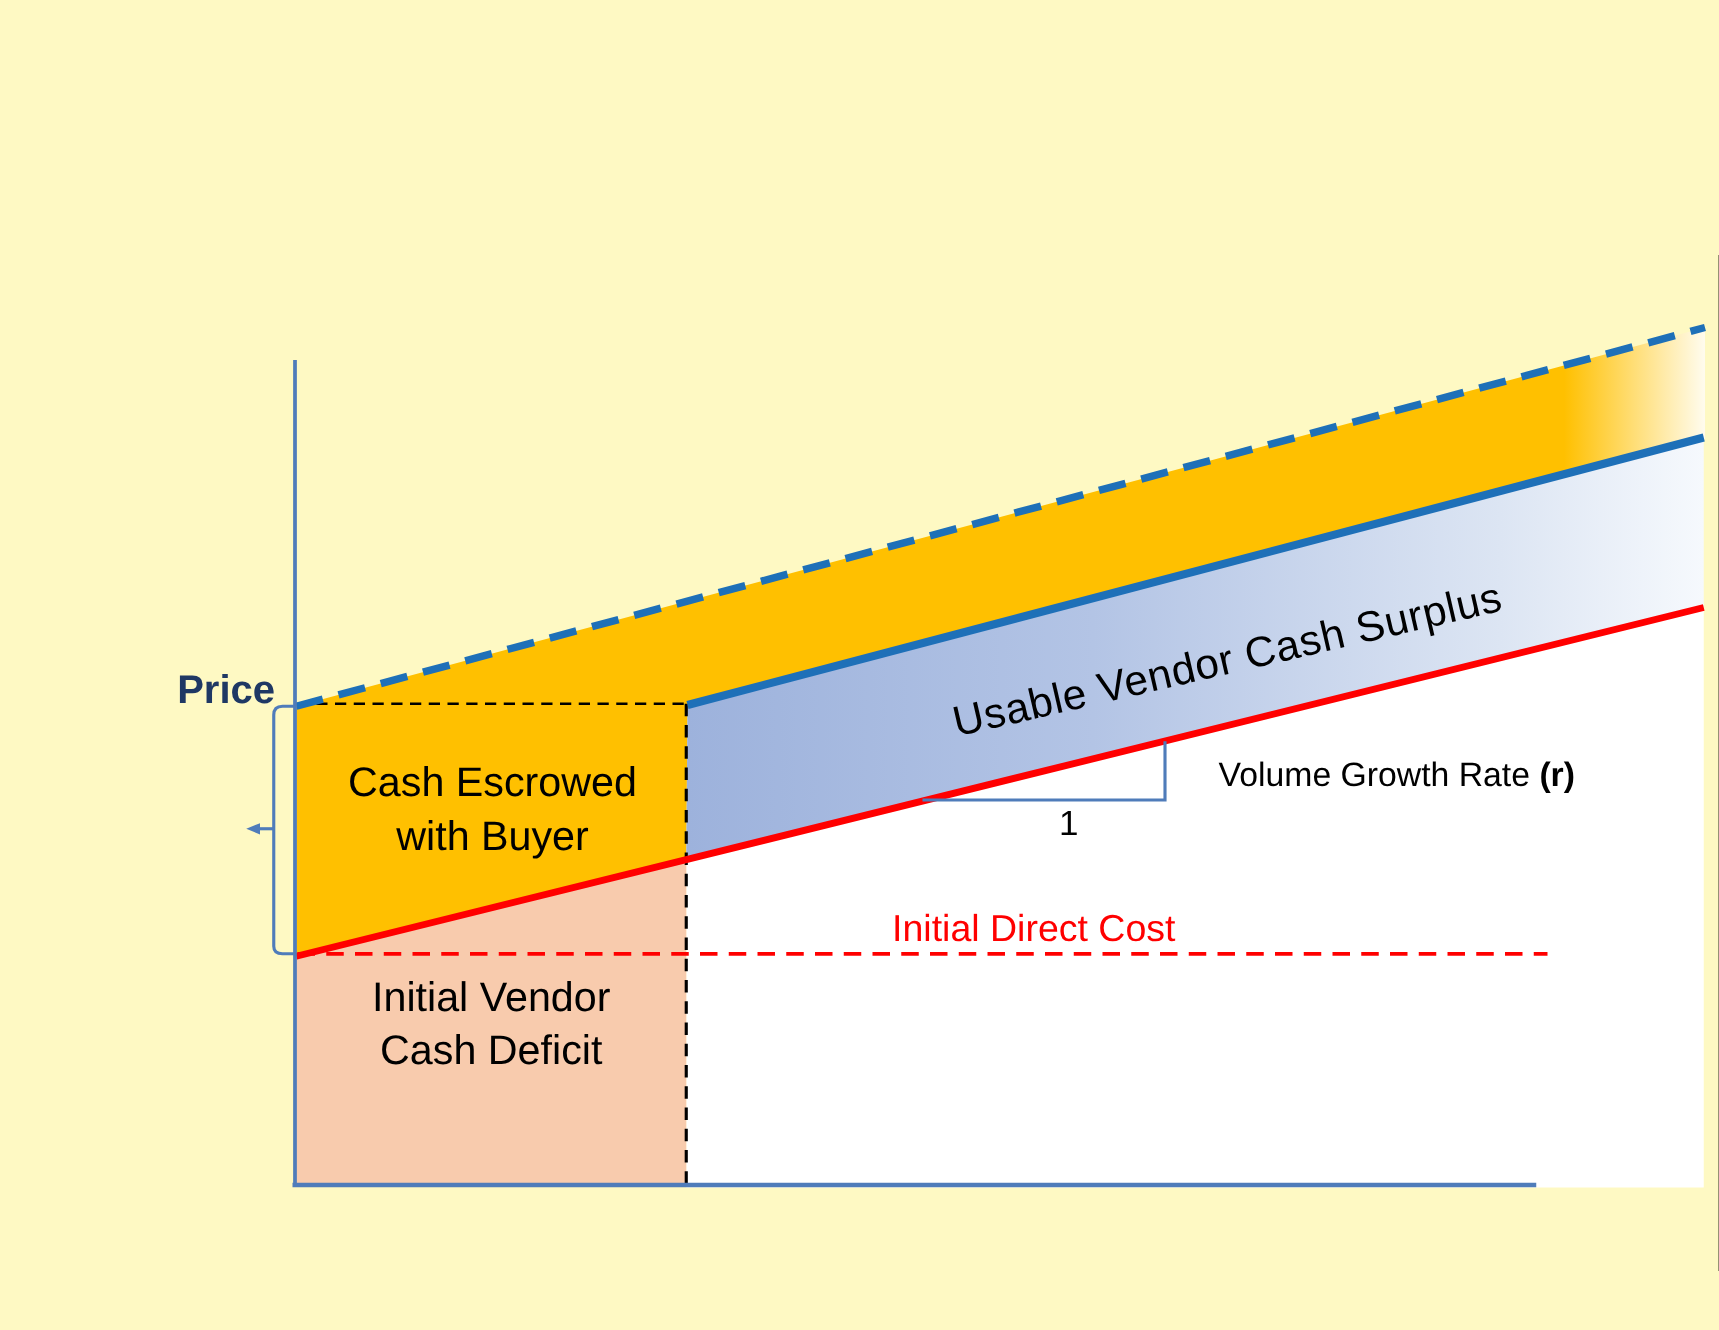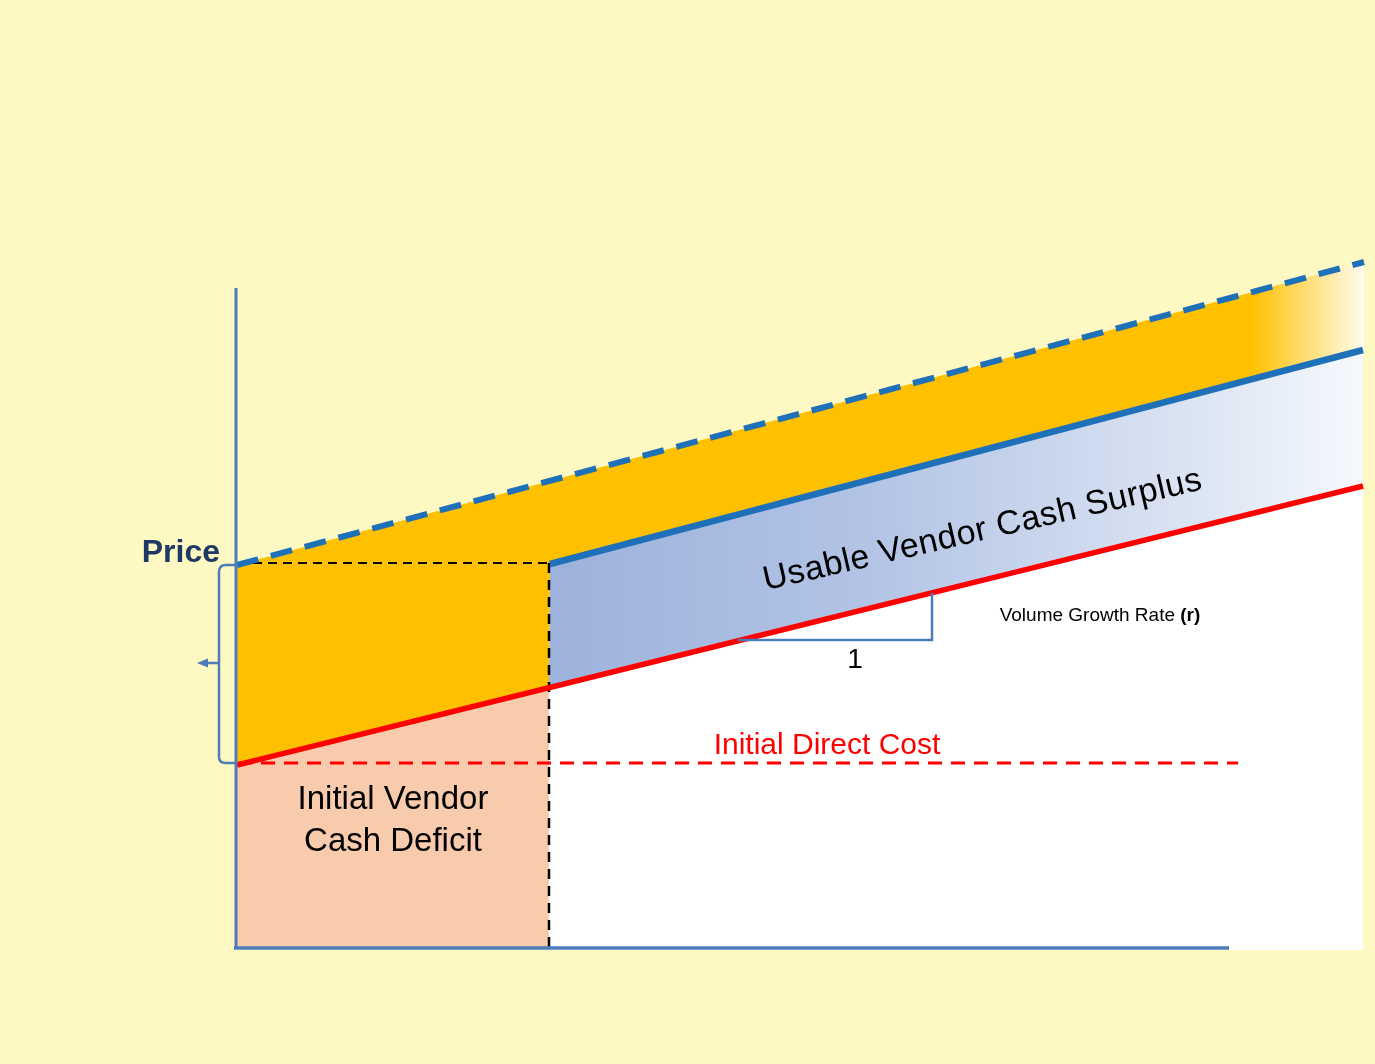--- a/index.html
+++ b/index.html
@@ -110,6 +110,8 @@
 
   <div class="lbl lbl-price">Price</div>
 
+  <div class="lbl lbl-escrow">Cash Escrowed
+with Buyer</div>
 
   <div class="lbl lbl-surplus">Usable Vendor Cash Surplus</div>
 

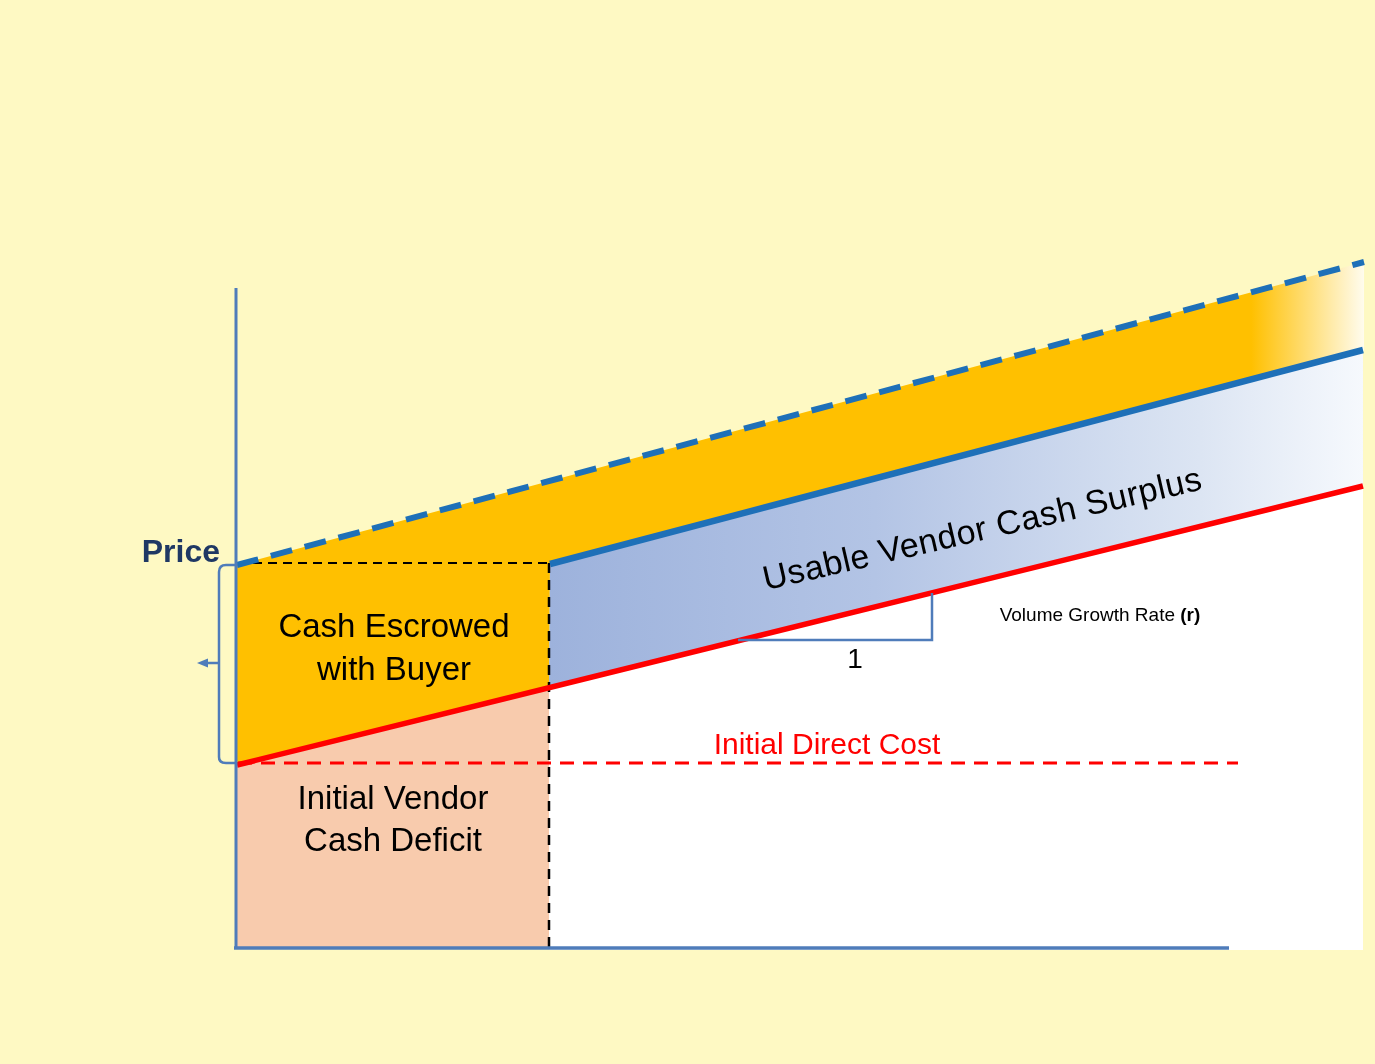--- a/index.html
+++ b/index.html
@@ -49,8 +49,8 @@
   }
   .lbl-vgr{
     left:940px;top:603px;width:320px;
-    text-align:center;
-    font-size:19px;
+    text-align:right;
+    font-size:27px;
     white-space:nowrap;
   }
   .lbl-vgr b{font-weight:700;}

